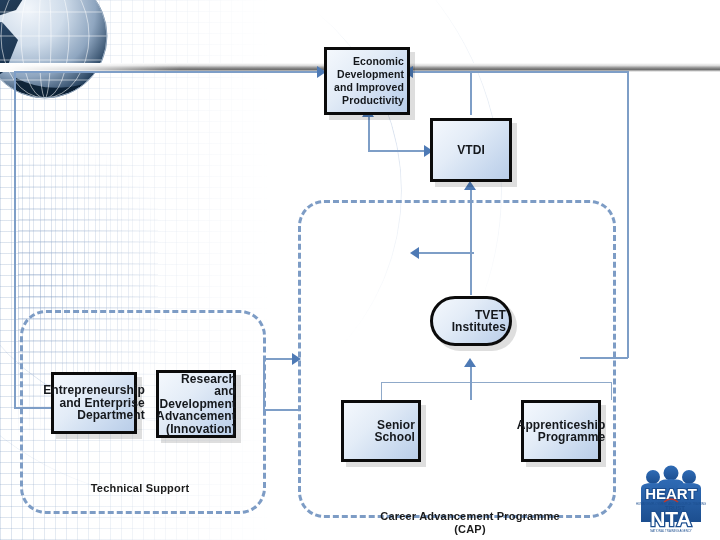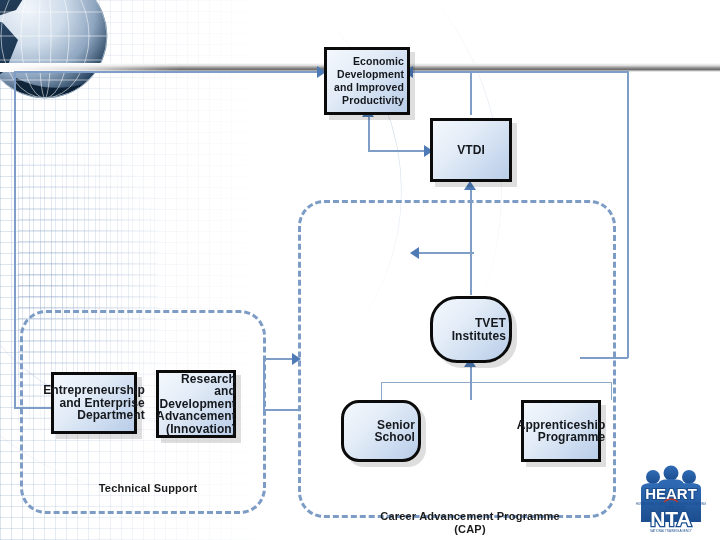--- a/index.html
+++ b/index.html
@@ -210,7 +210,7 @@
   </div>
 
 
-  <div class="node" style="left:430px;top:296px;width:82px;height:67px;border-radius:27px;">
+  <div class="node" style="left:430px;top:296px;width:82px;height:50px;border-radius:27px;">
     <span>TVET Institutes</span>
   </div>
 

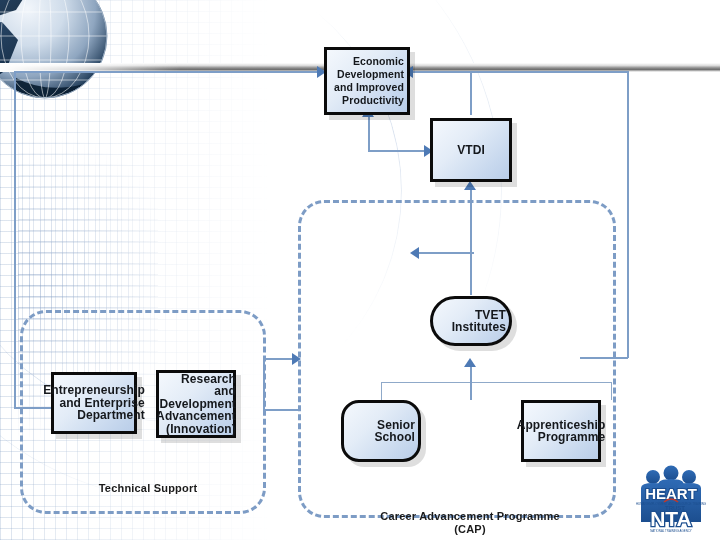--- a/index.html
+++ b/index.html
@@ -214,7 +214,7 @@
     <span>TVET Institutes</span>
   </div>
 
-  <div class="node" style="left:341px;top:400px;width:80px;height:62px;border-radius:18px;">
+  <div class="node" style="left:341px;top:400px;width:80px;height:62px;">
     <span>Senior School</span>
   </div>
 

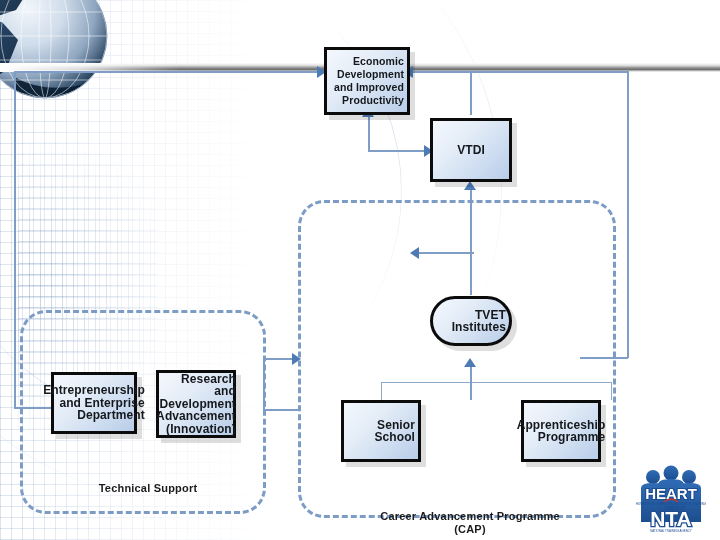--- a/index.html
+++ b/index.html
@@ -196,7 +196,7 @@
   <div class="arrow right" style="left:292px;top:353px;"></div>
 
   <div class="group" style="left:20px;top:310px;width:240px;height:198px;"></div>
-  <div class="group-label" style="left:48px;top:482px;width:200px;">Technical Support</div>
+  <div class="group-label" style="left:40px;top:482px;width:200px;">Technical Support</div>
 
   <div class="group" style="left:298px;top:200px;width:312px;height:312px;"></div>
   <div class="group-label" style="left:380px;top:510px;width:180px;text-align:center;">Career Advancement Programme (CAP)</div>

